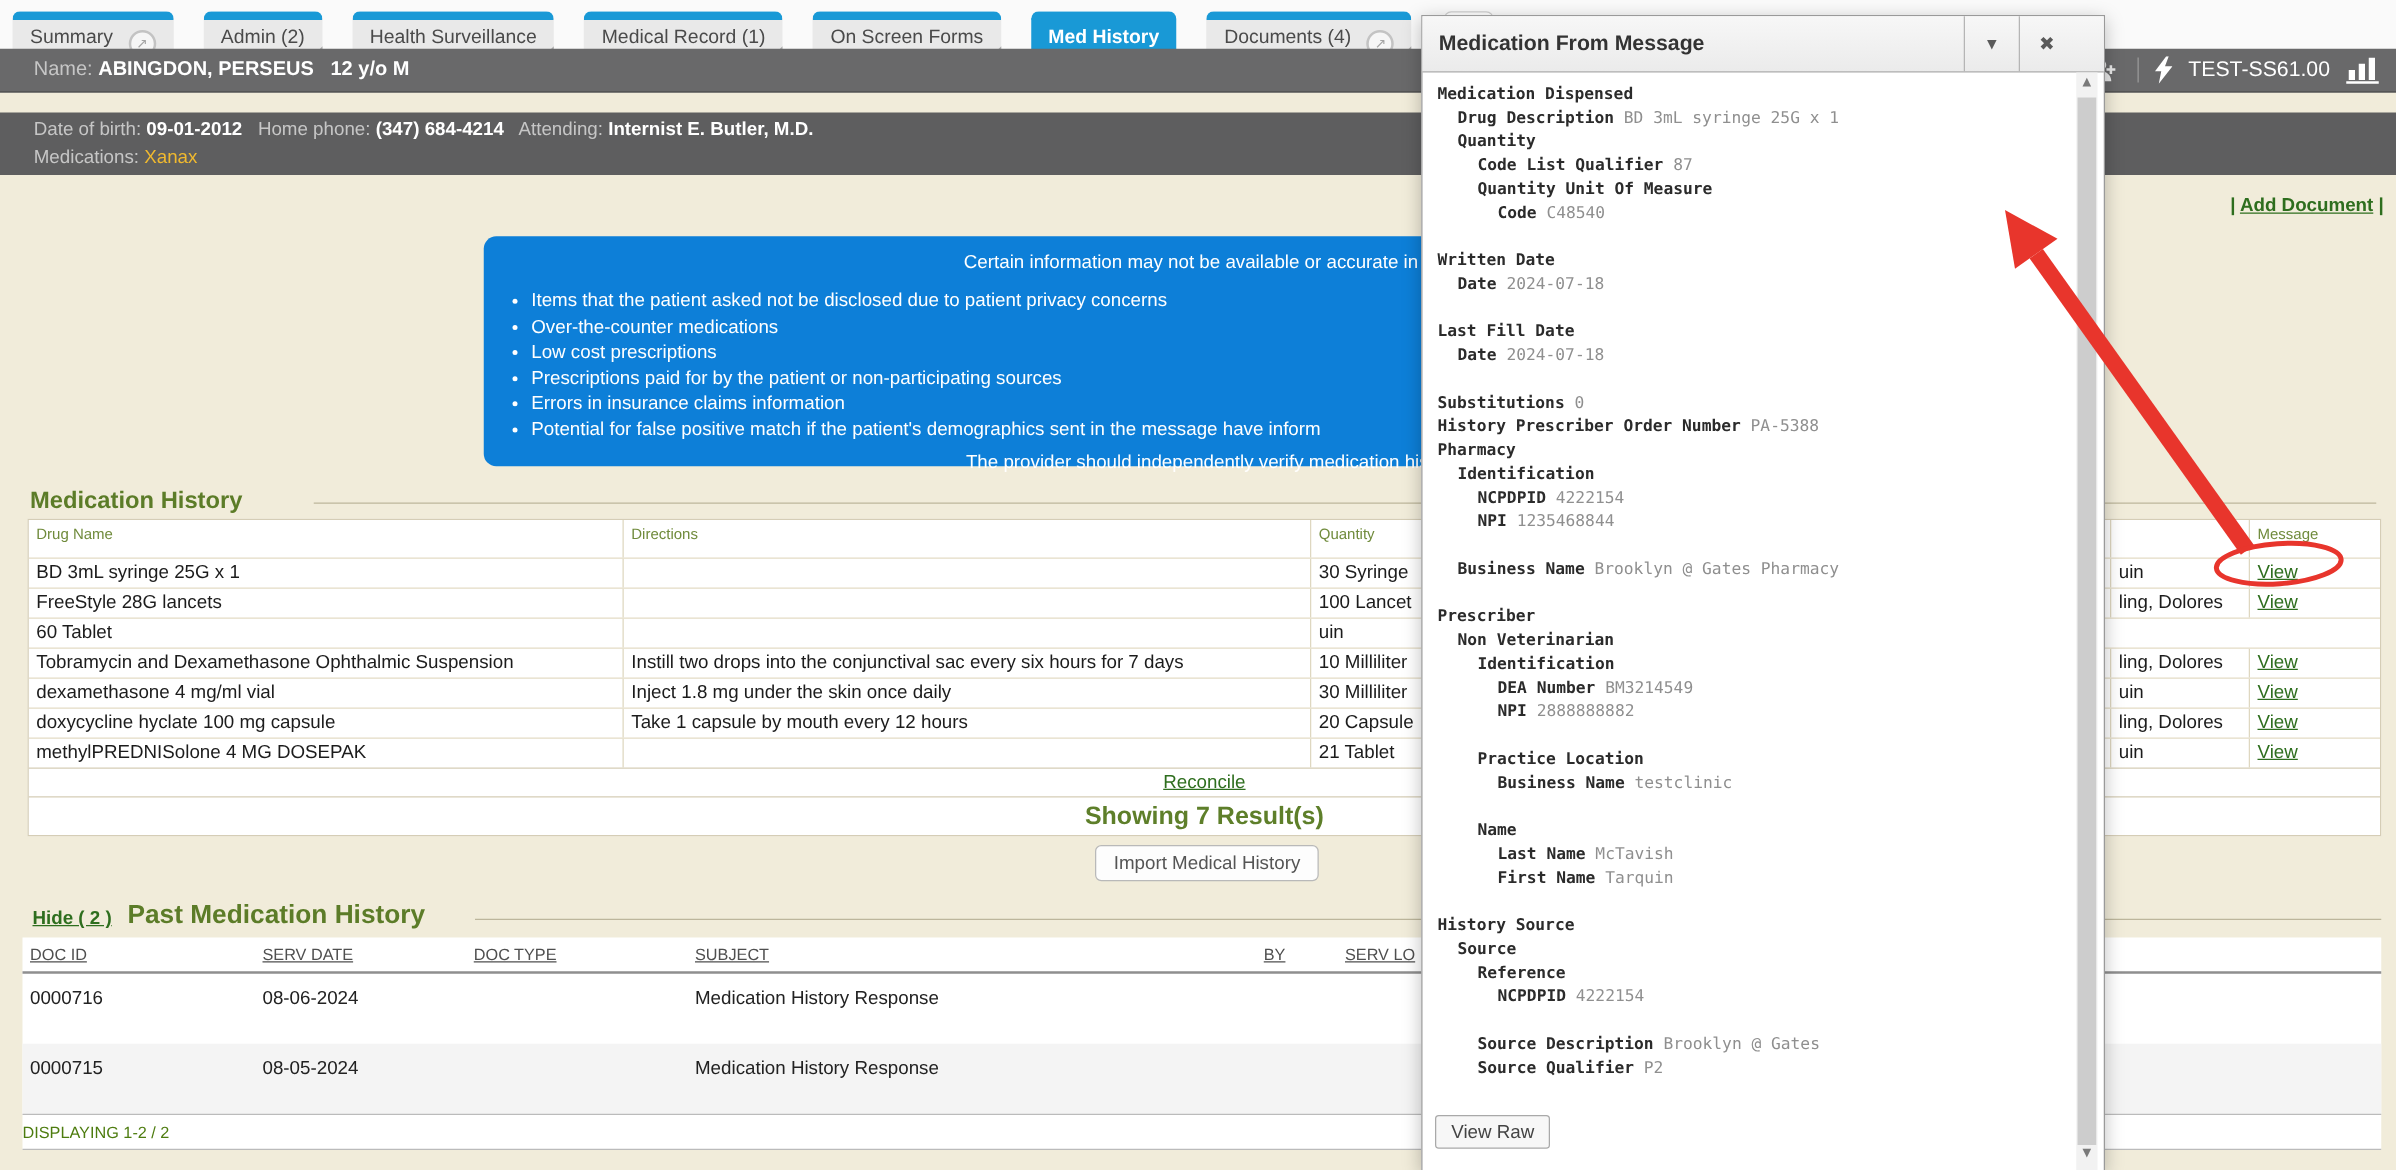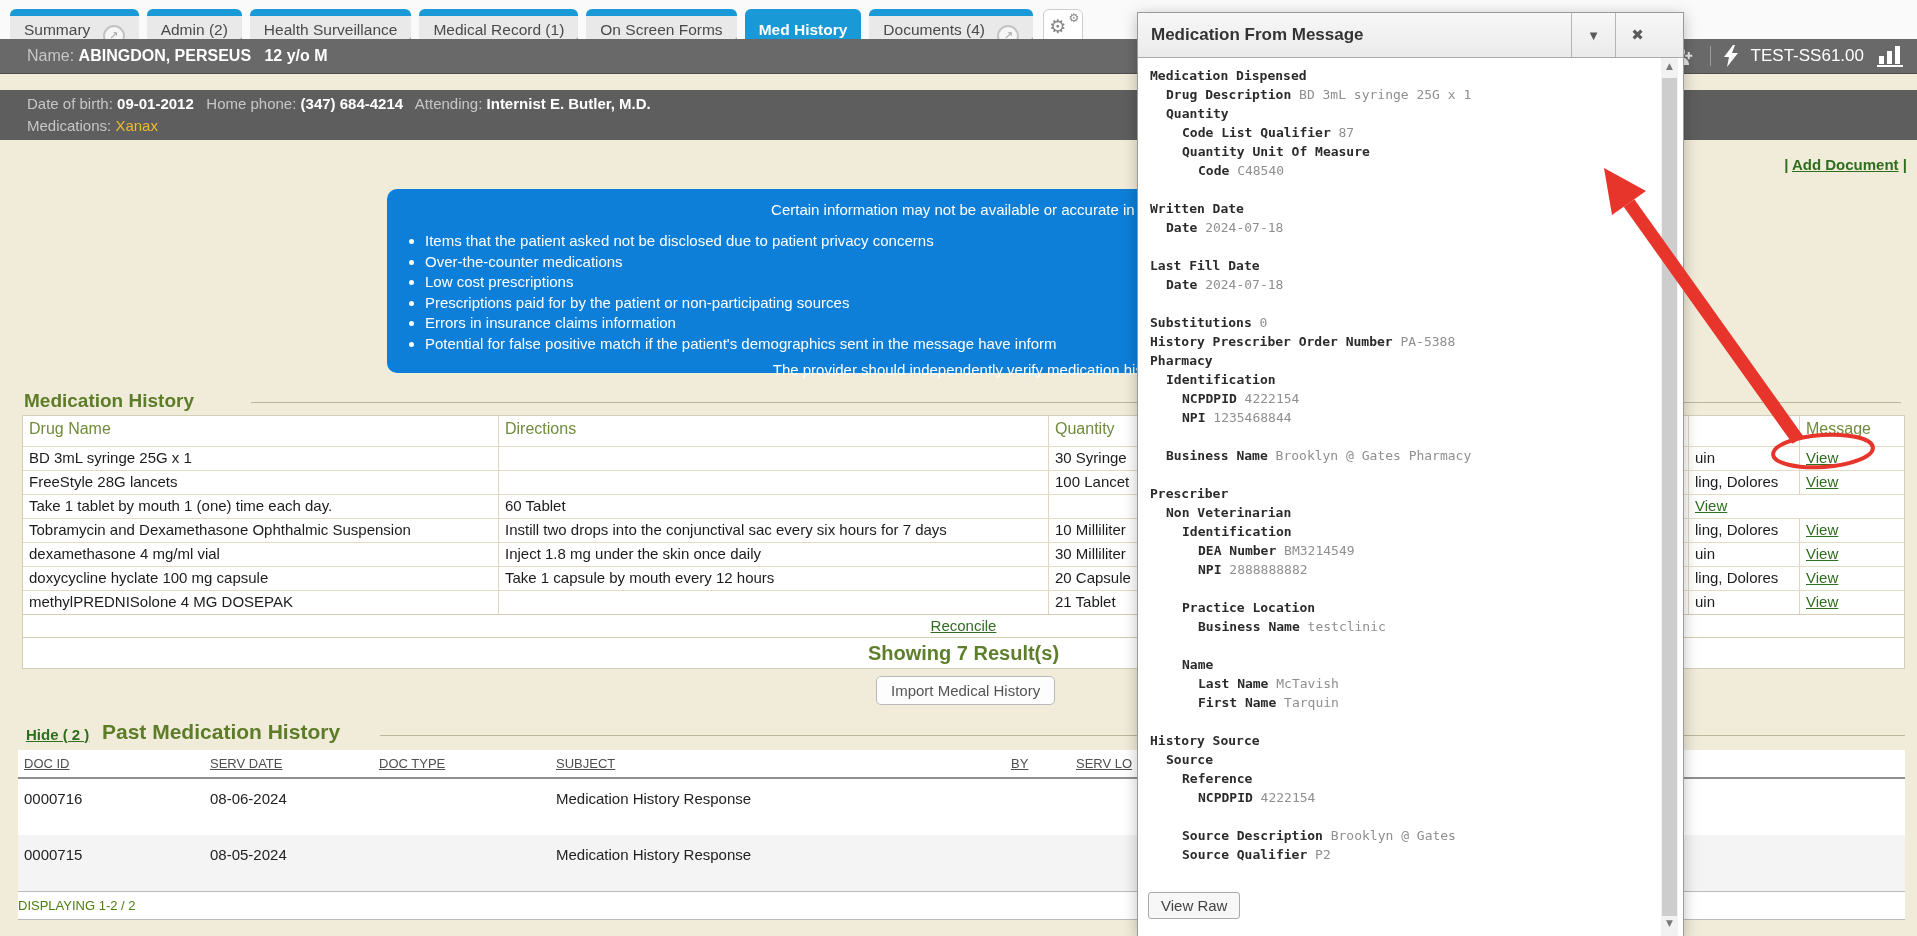--- a/index.html
+++ b/index.html
@@ -7,7 +7,7 @@
         font-family:"Liberation Sans",sans-serif;}
   
   #topbar{position:absolute;left:0;top:0;width:1917px;height:55px;background:#fafafa;}
-  #tab-bar{position:absolute;left:10px;top:9px;display:flex;align-items:flex-start;}
+  #tab-bar{position:absolute;left:10px;top:9px;display:flex;align-items:flex-start;gap:16px;}
   .tab{position:relative;margin-right:8px;border-radius:6px 6px 0 0;background:#e9e9e9;
        border-top:7px solid #1999d6;height:28px;line-height:27px;padding:0 14px;
        font-size:15.5px;color:#4a4a4a;white-space:nowrap;cursor:pointer;}

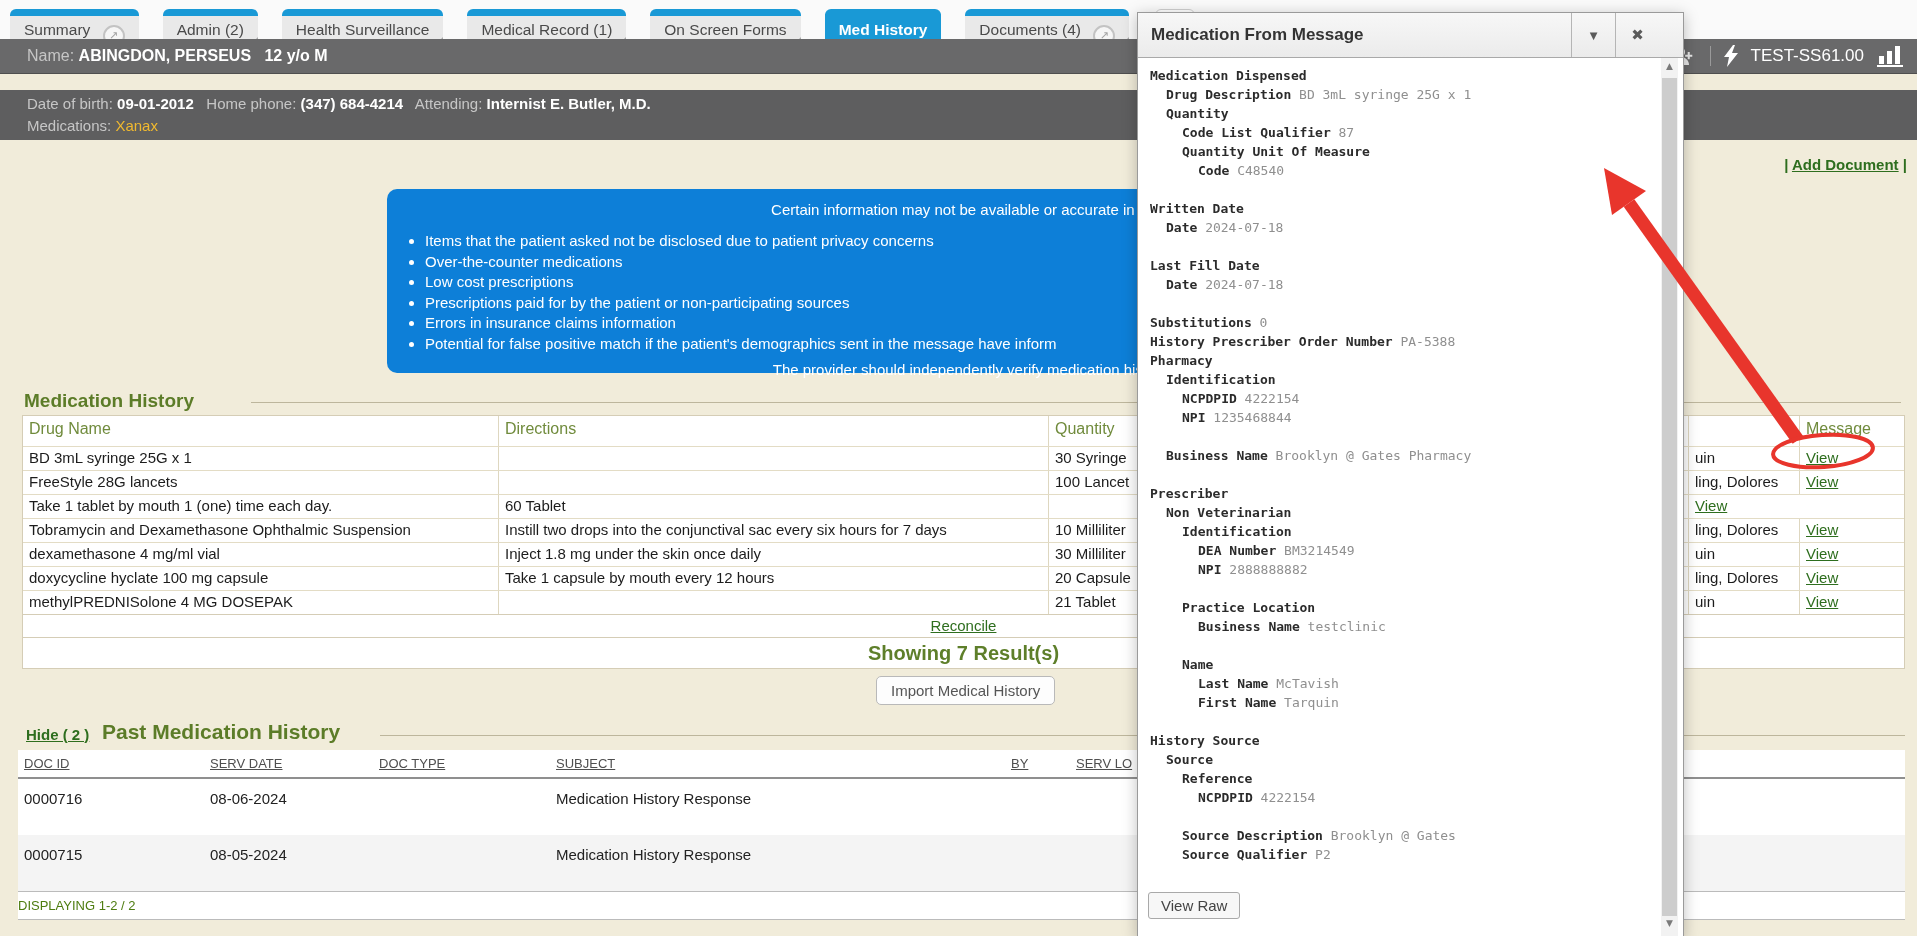--- a/index.html
+++ b/index.html
@@ -57,7 +57,7 @@
   .mh-row>div{padding:2px 6px;font-size:15px;color:#1c1c1c;height:19px;
         white-space:nowrap;overflow:hidden;}
   .mh-row>div:nth-child(n+2){border-left:1px solid #ded7c0;}
-  .mh-head>div{color:#708b3c;font-size:16px;height:22px;padding:4px 6px;}
+  .mh-head>div{color:#708b3c;font-size:12px;height:22px;padding:4px 6px;}
   #mh-body .mh-row{border-top:1px solid #e3dcc5;}
   .view-link{color:#2e6e1e;text-decoration:underline;cursor:pointer;}
   .mh-wide{border-top:1px solid #d5cdb6;text-align:center;}

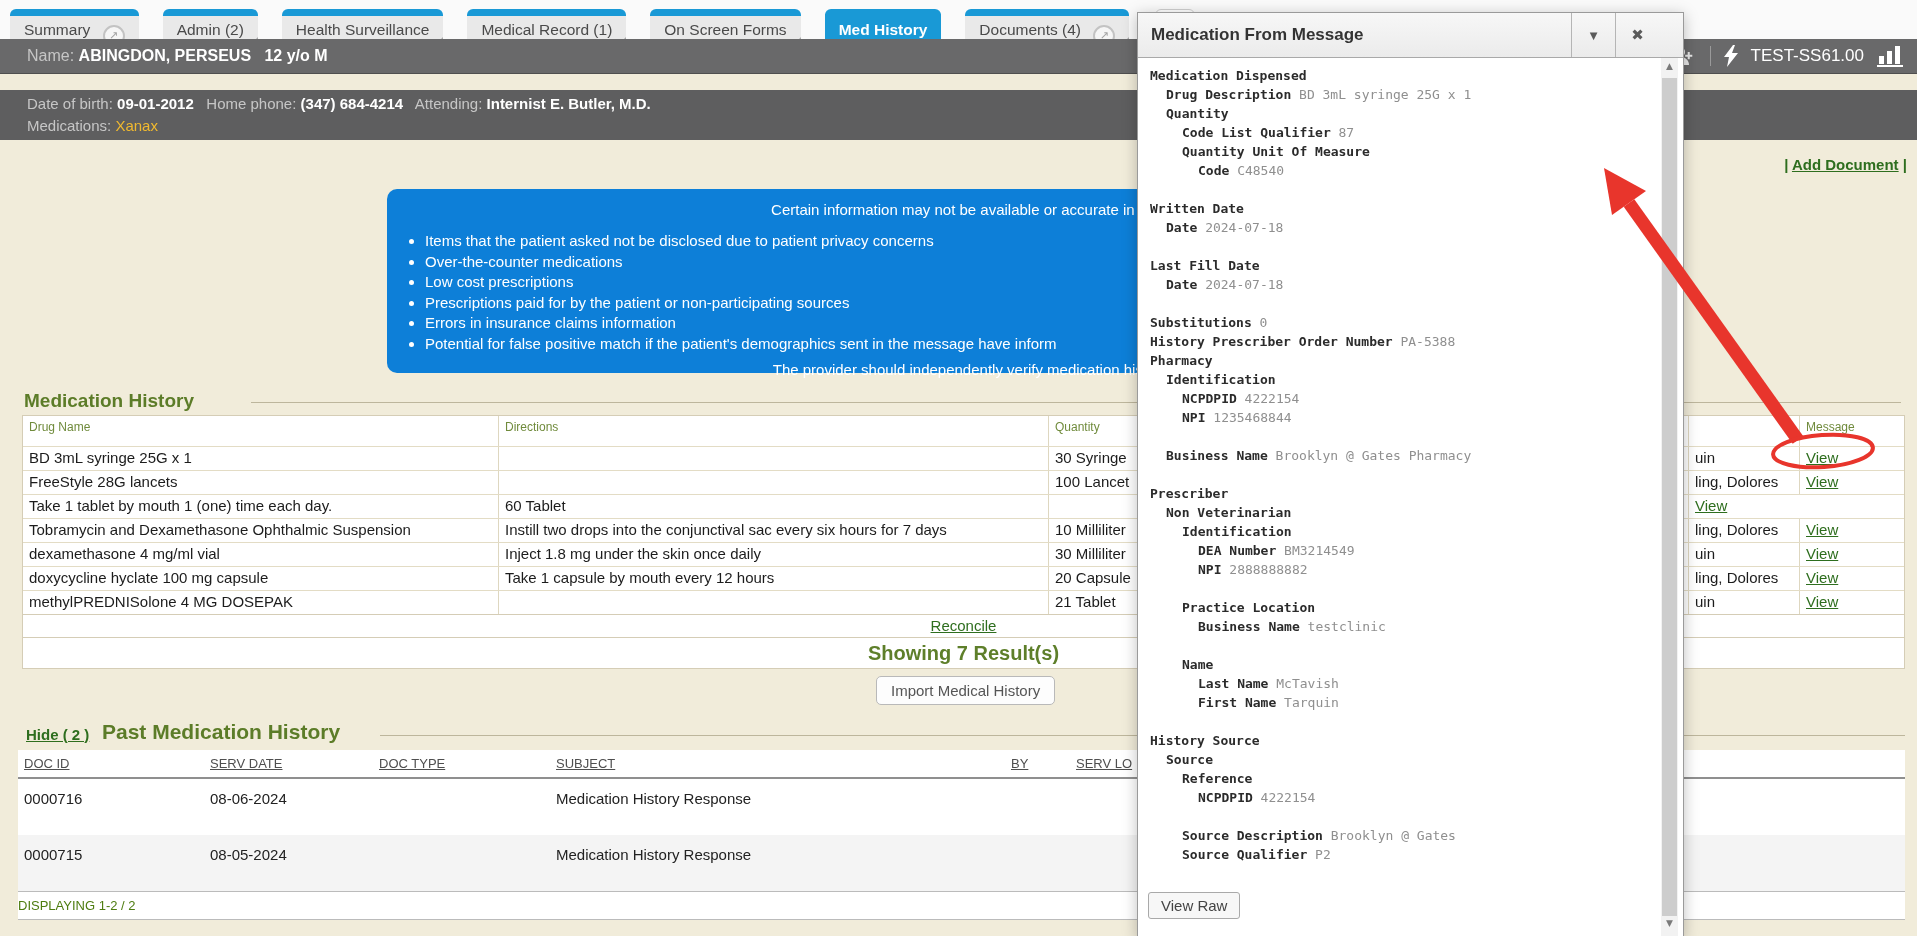--- a/index.html
+++ b/index.html
@@ -242,7 +242,6 @@
     <div><span class="view-link">View</span></div>
   </div>
           <div class="mh-row">
-    <div>Take 1 tablet by mouth 1 (one) time each day.</div>
     <div>60 Tablet</div>
     <div></div>
     <div>uin</div>

